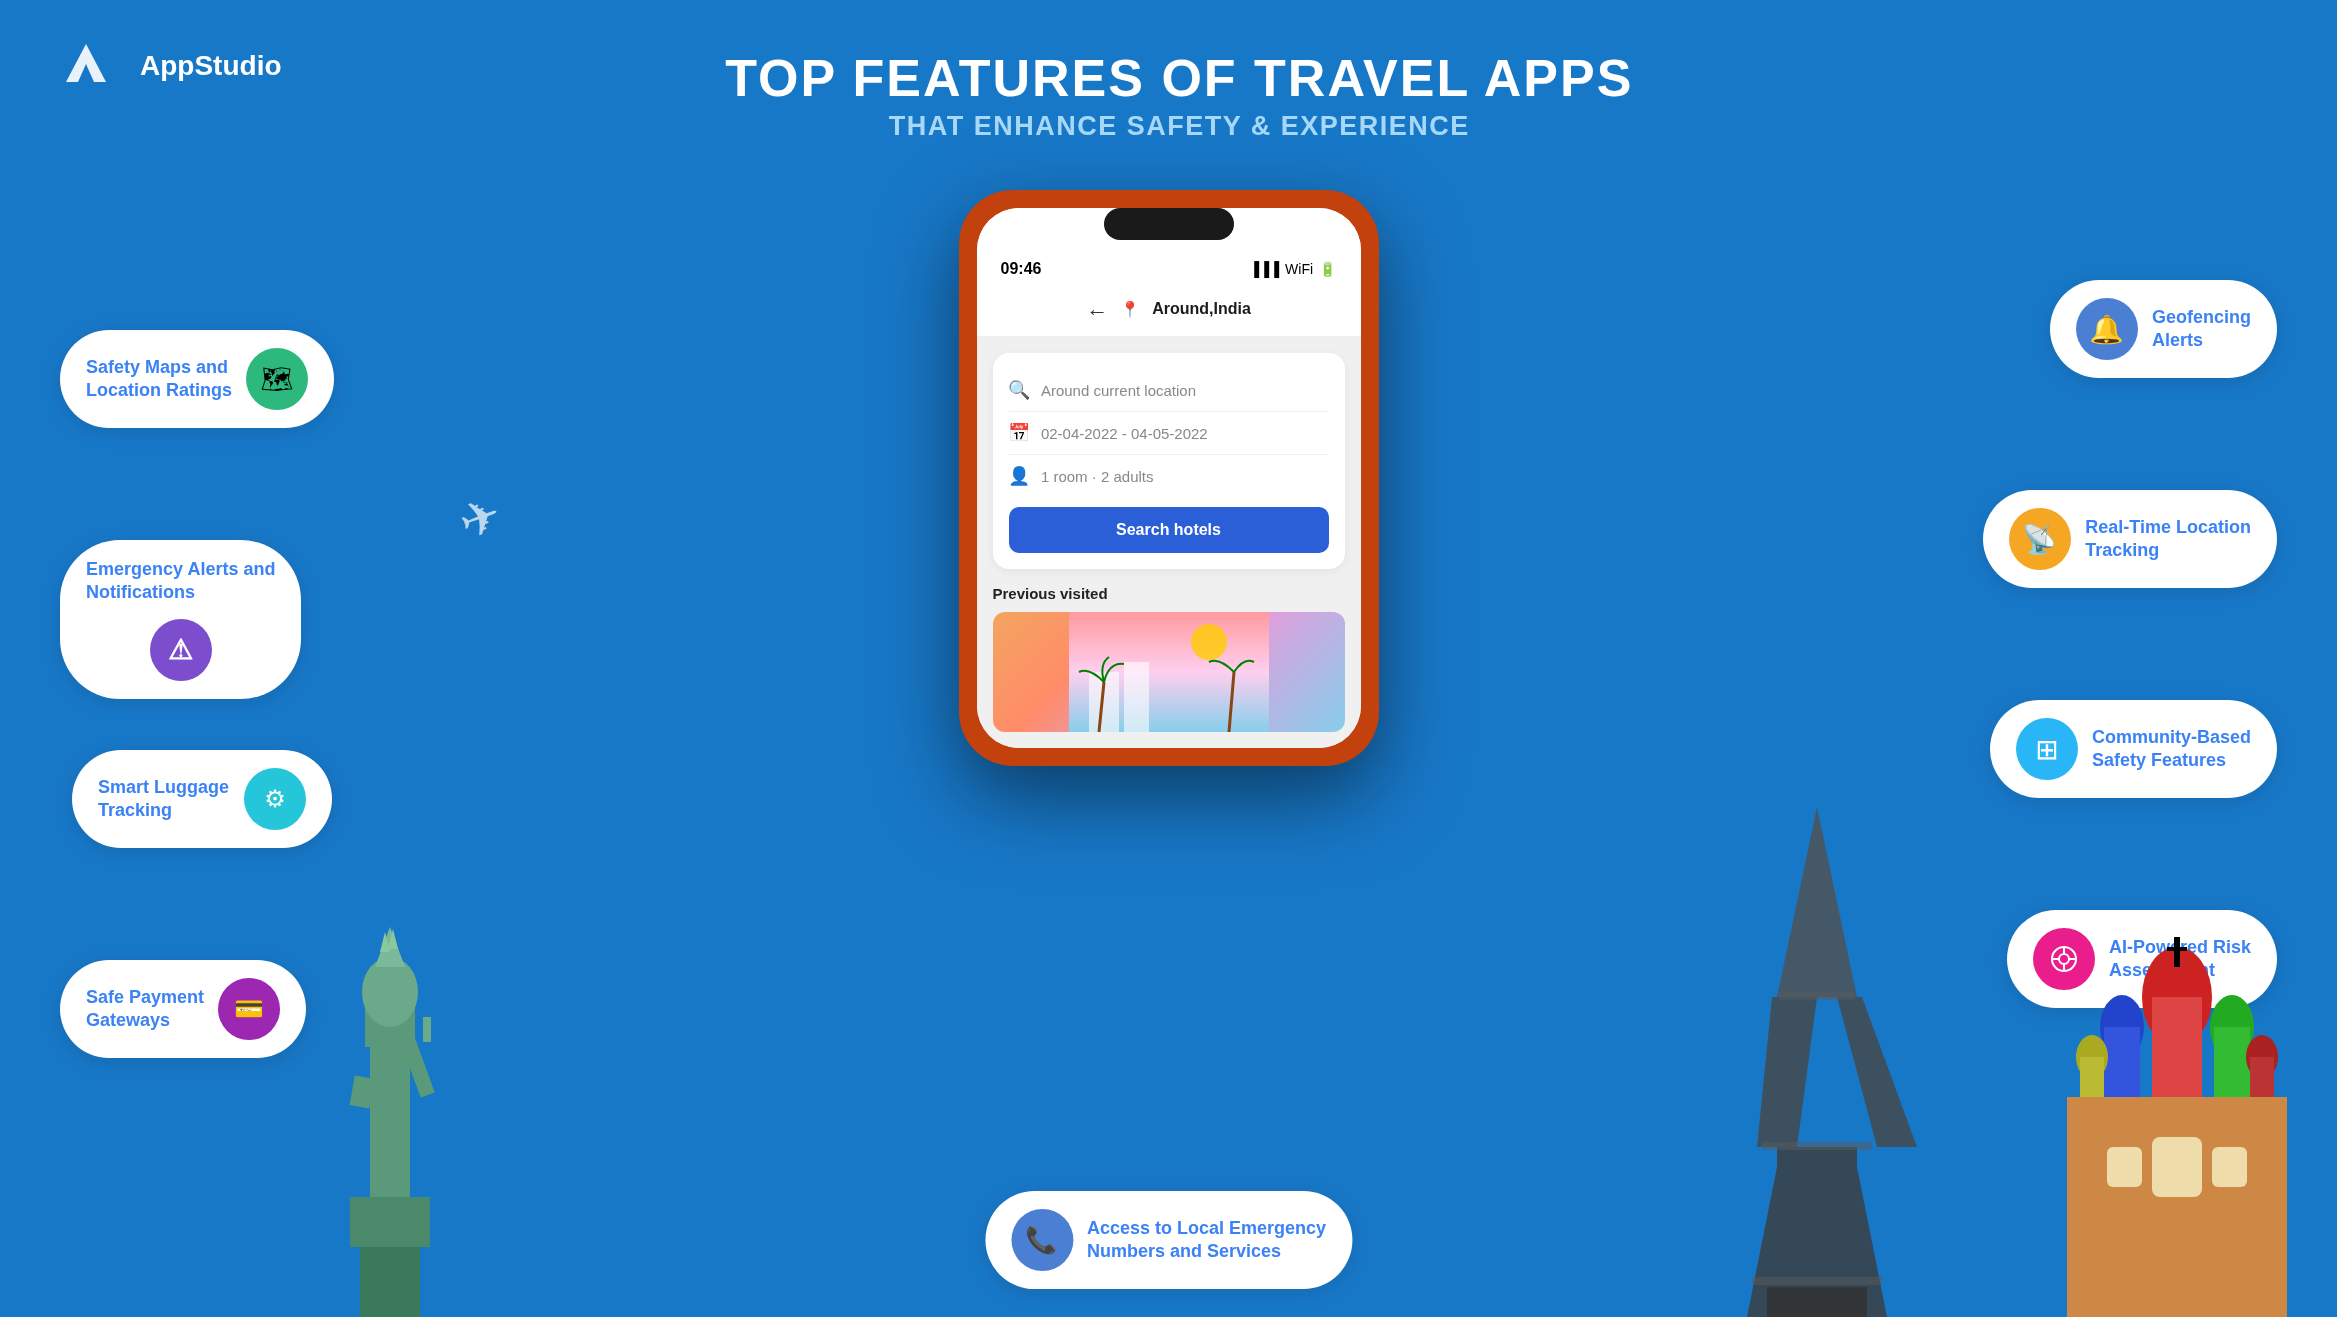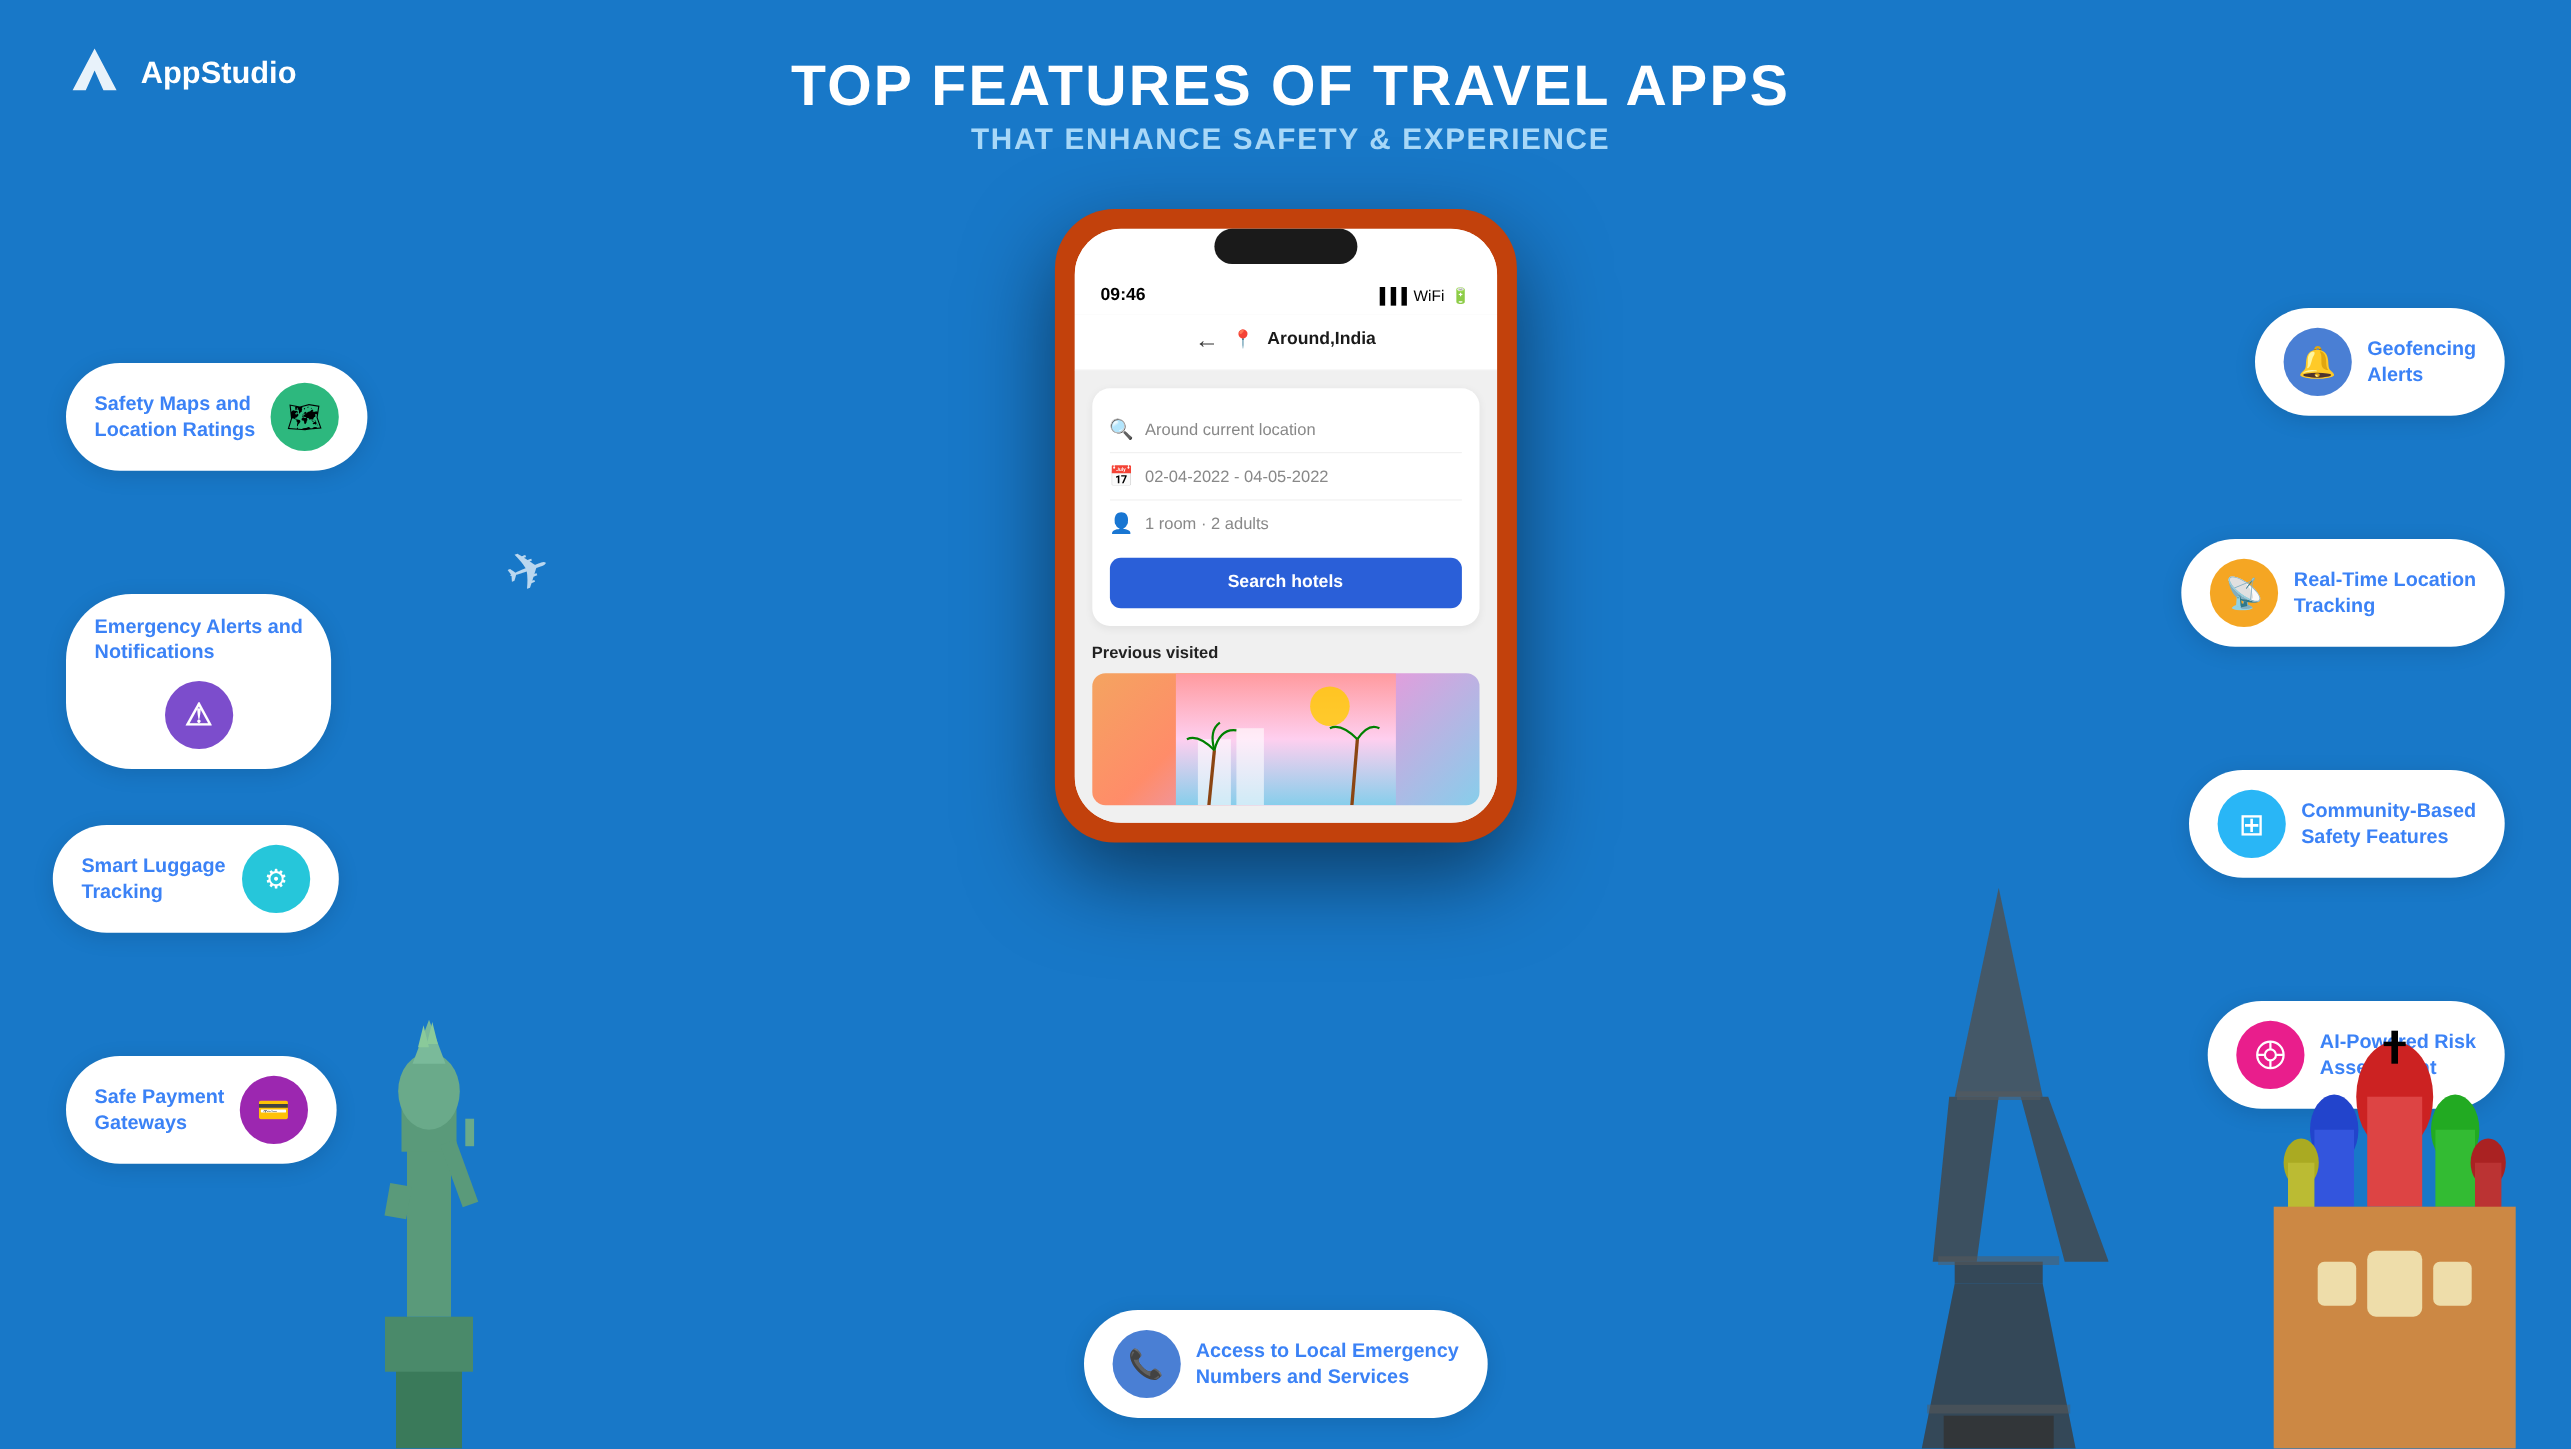--- a/index.html
+++ b/index.html
@@ -25,7 +25,7 @@
     .logo {
       display: flex;
       align-items: center;
-      gap: 16px;
+      gap: 28px;
     }
     .logo-icon {
       width: 52px; height: 52px;

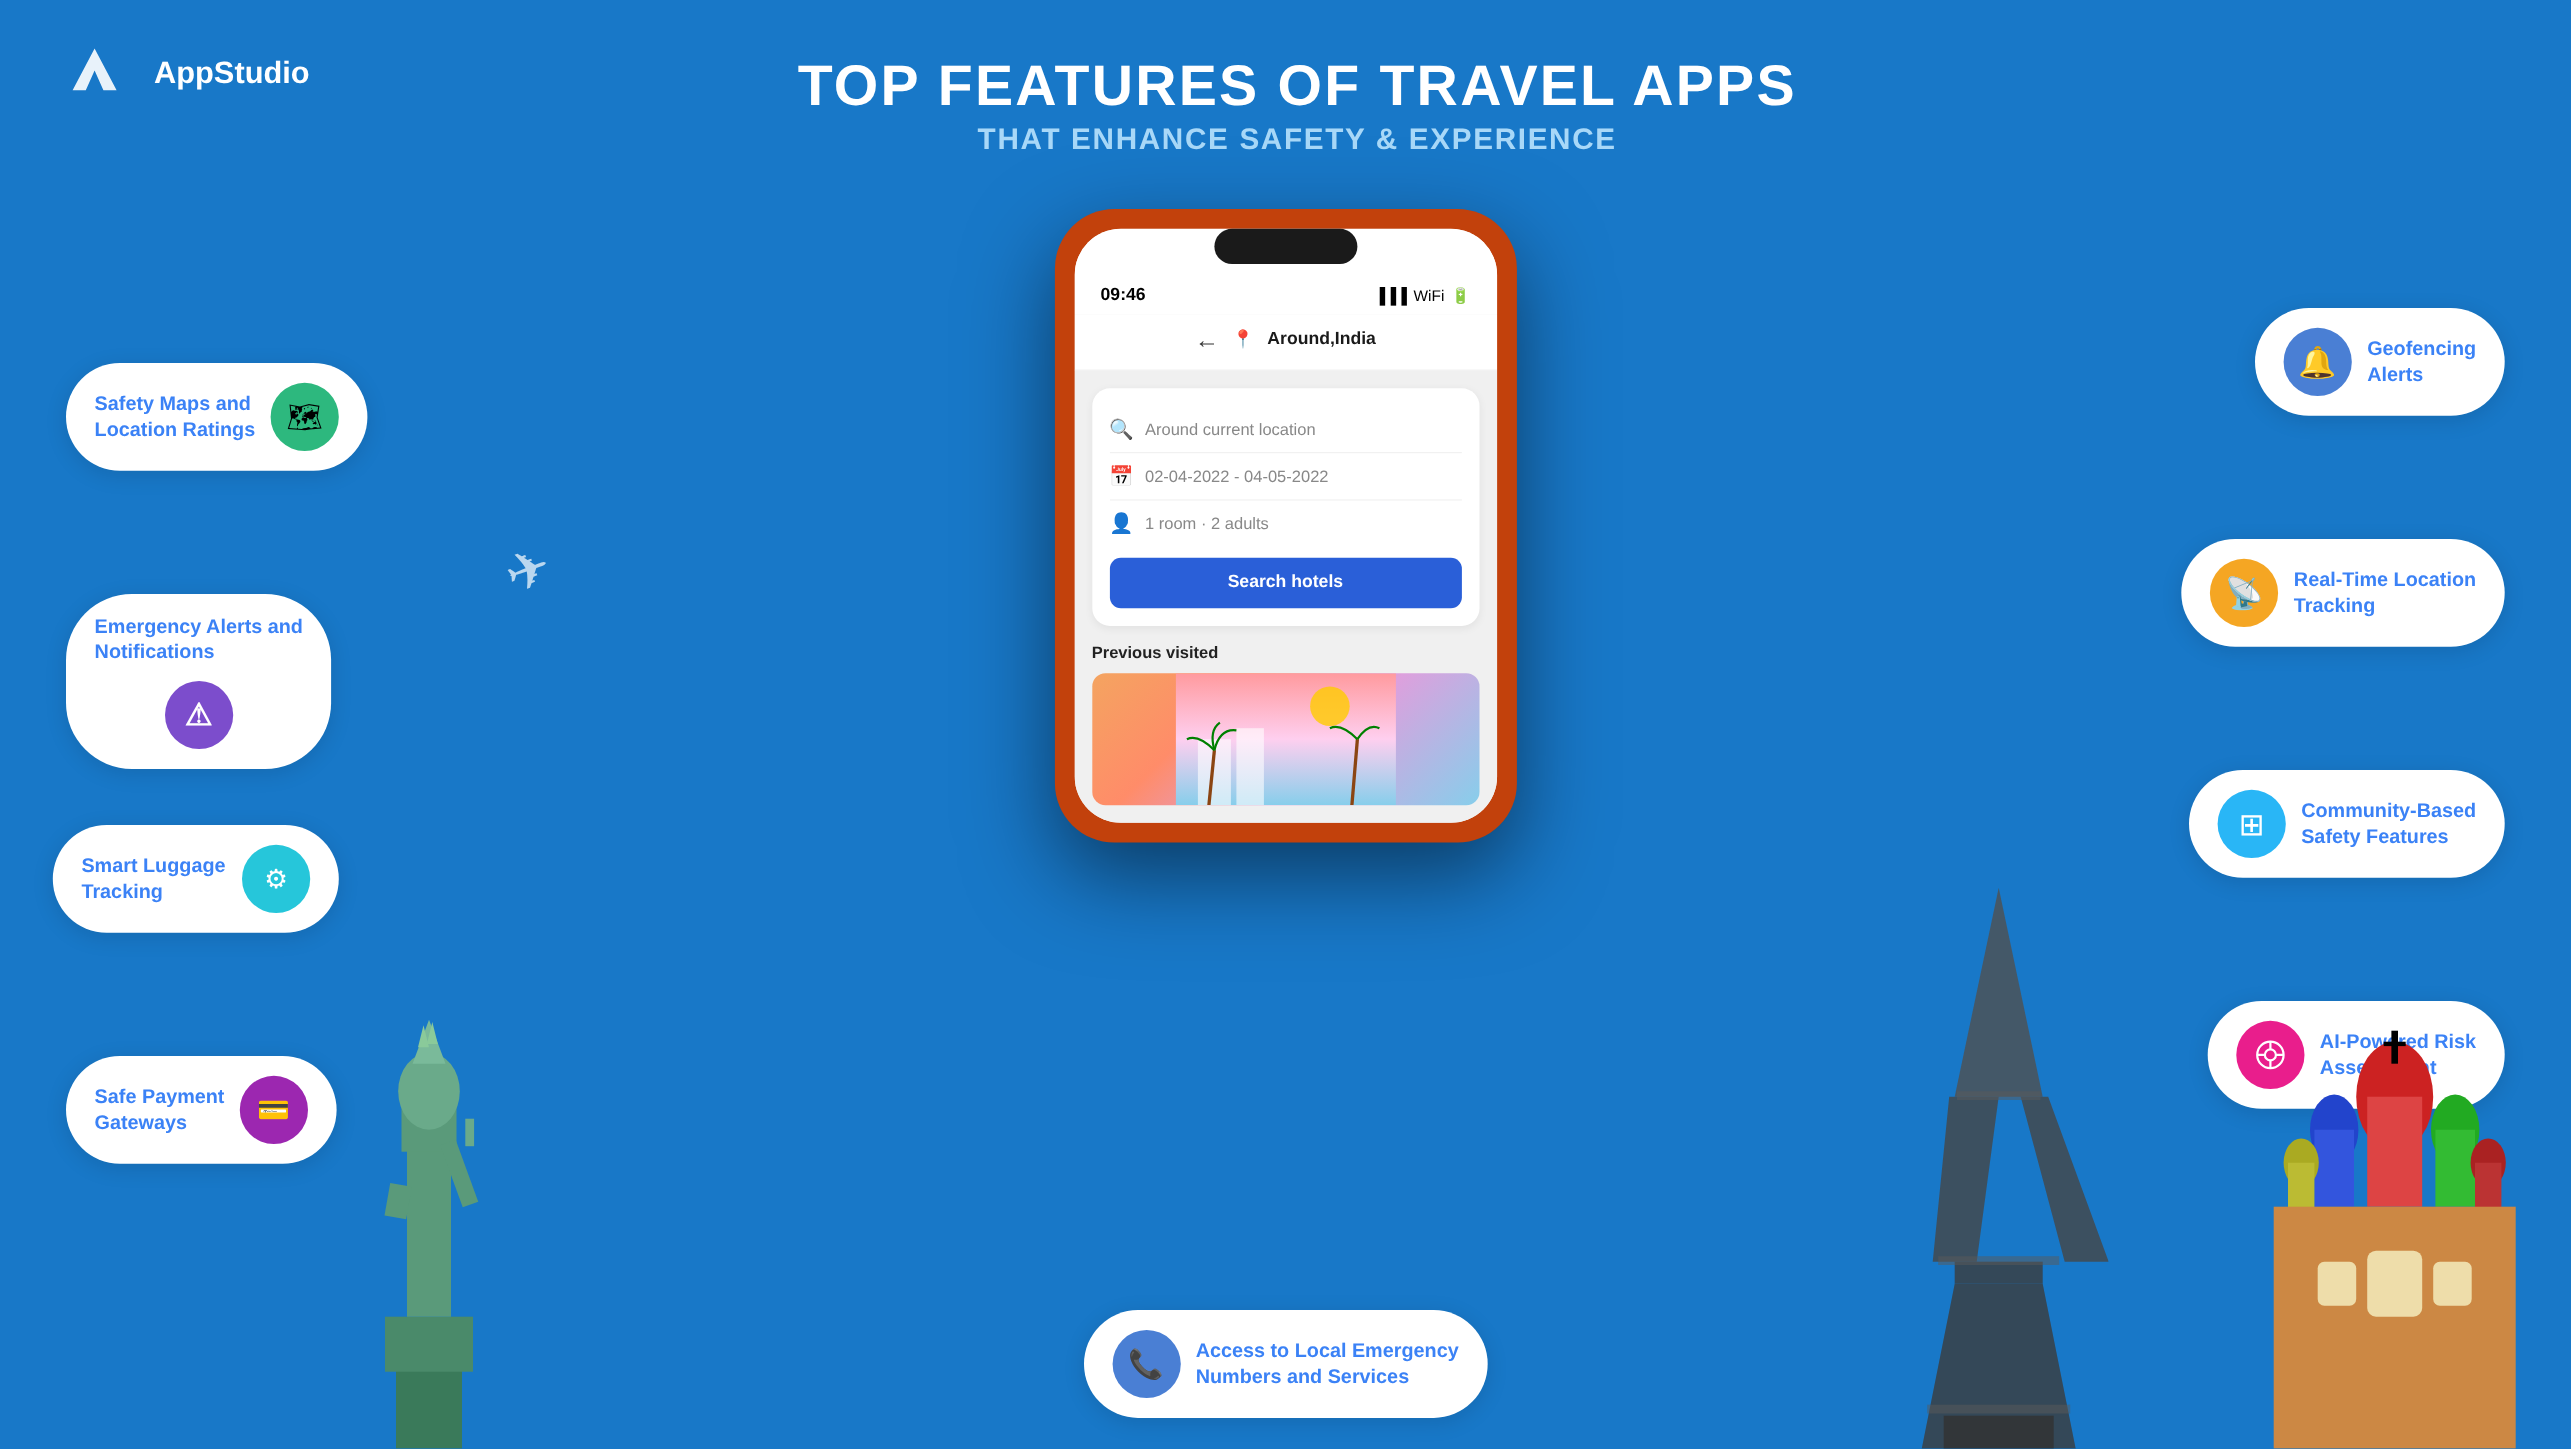--- a/index.html
+++ b/index.html
@@ -435,7 +435,7 @@
   <div class="pill-icon icon-purple" style="color:white;font-size:28px;font-weight:900;">⚠</div>
 </div>
 
-<div class="feature-pill pill-luggage" style="left:48px;top:750px;gap:15px;">
+<div class="feature-pill pill-luggage" style="left:72px;top:750px;gap:15px;">
   <span class="pill-text">Smart Luggage<br>Tracking</span>
   <div class="pill-icon" style="background:#26c6da;color:white;font-size:24px;">⚙</div>
 </div>

